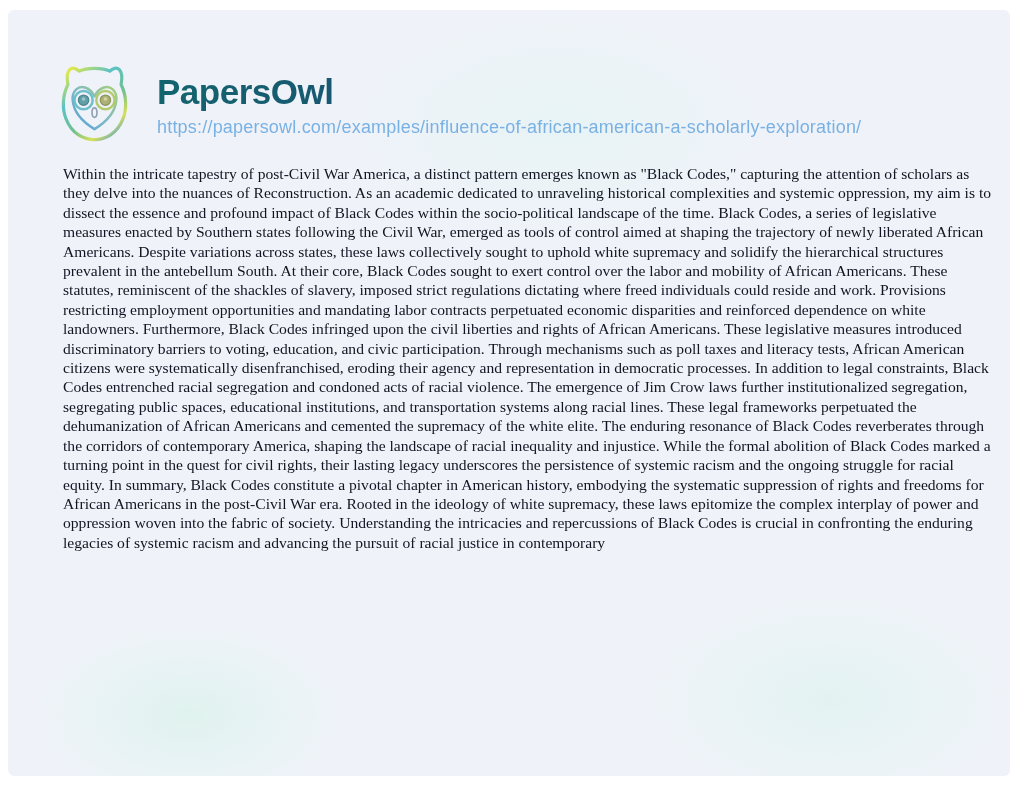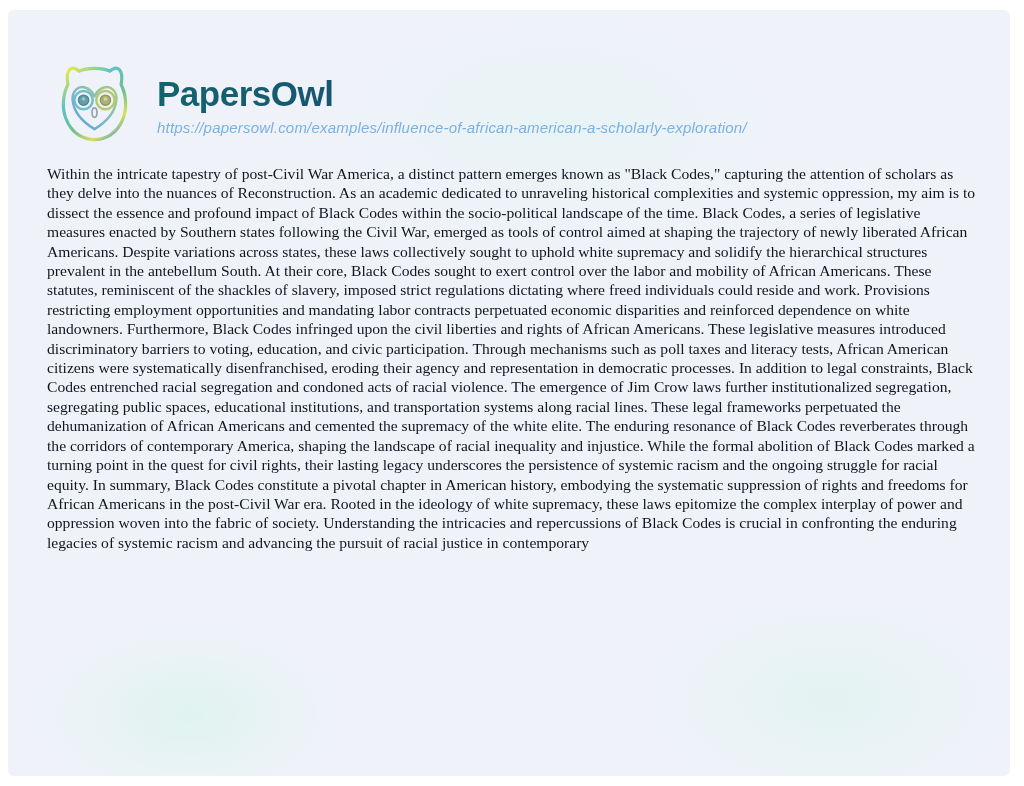--- a/index.html
+++ b/index.html
@@ -41,8 +41,7 @@
   }
   .brand-url {
     margin-top: 4px;
-    font-size: 15px;
-    font-style: italic;
+    font-size: 18px;
     color: #7ab1e3;
     letter-spacing: 0.2px;
   }

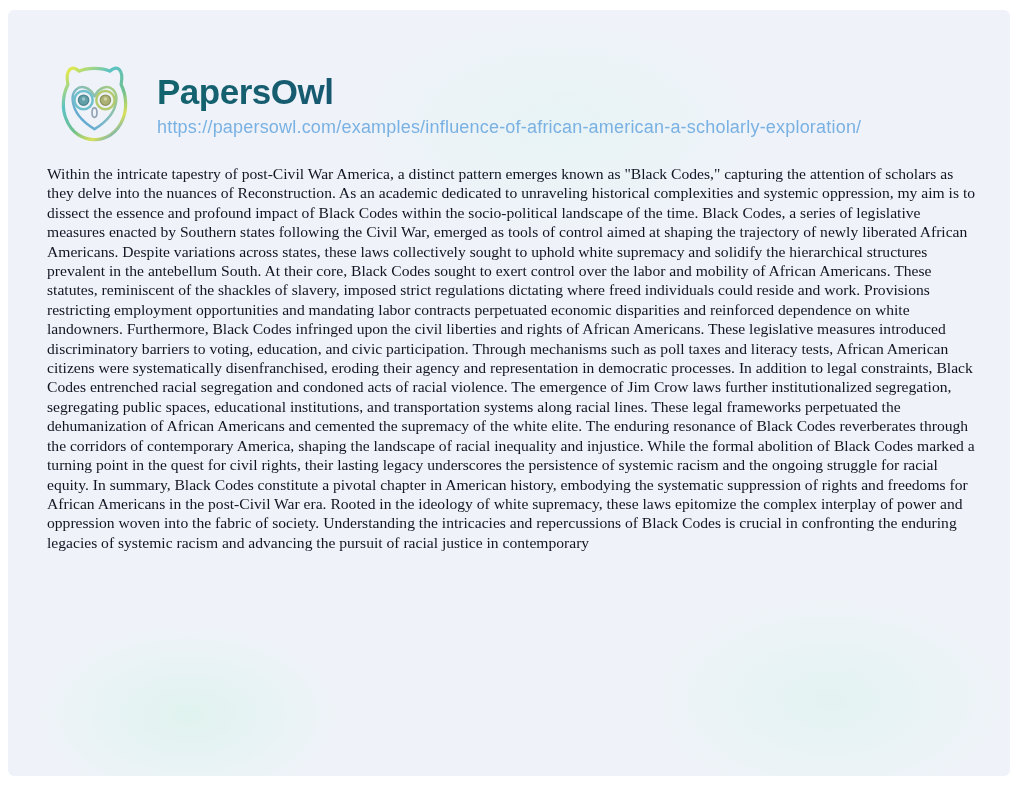--- a/index.html
+++ b/index.html
@@ -62,6 +62,7 @@
     line-height: 19.4px;
     color: #111522;
     text-align: left;
+    margin-left: 16px;
   }
 </style>
 </head>

